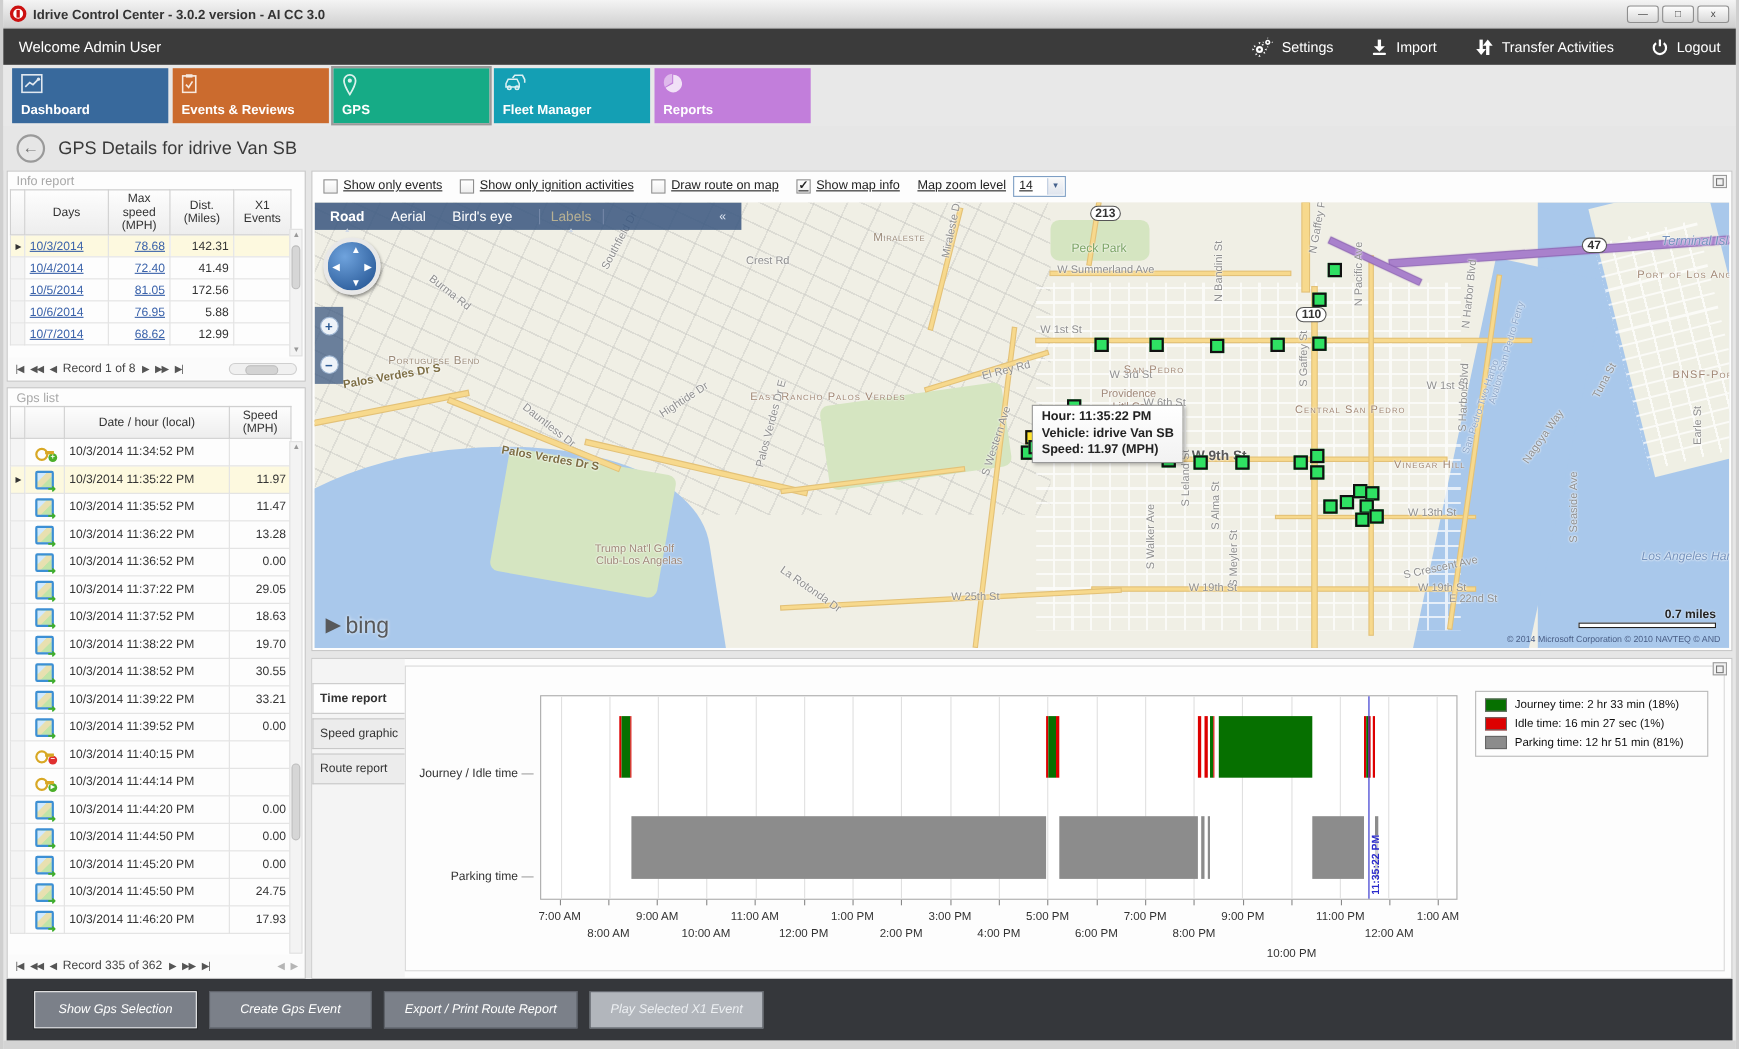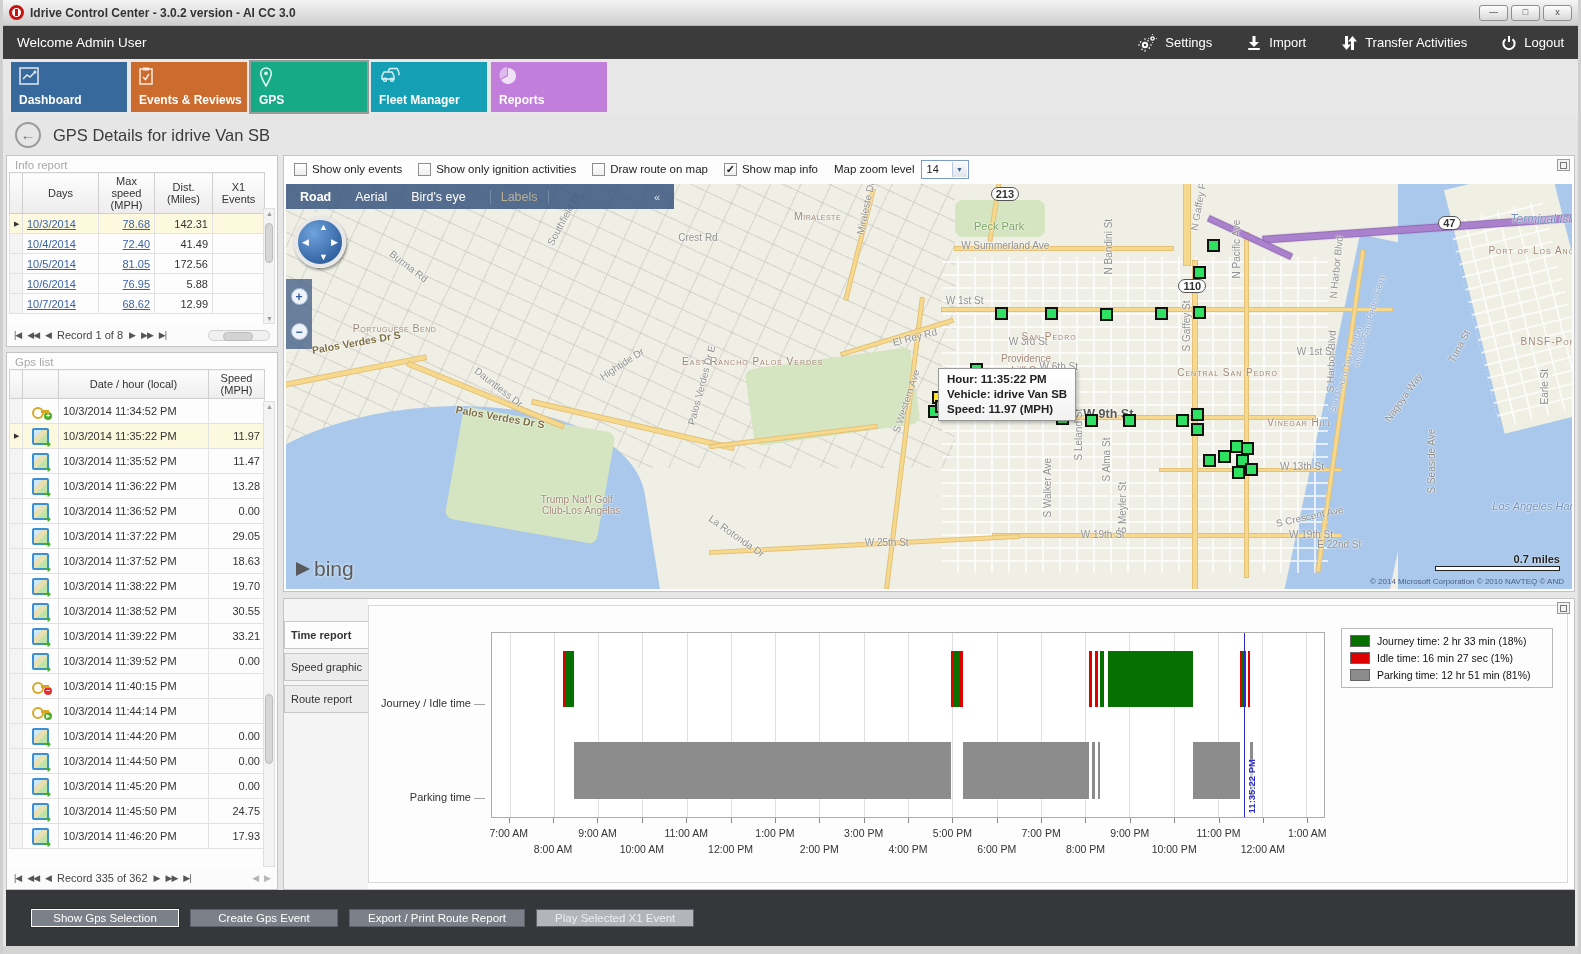--- a/index.html
+++ b/index.html
@@ -30,7 +30,7 @@
 
   
   .navtiles { height:56px; background:#e8e8e8; display:flex; gap:4px; padding:3px 8px 3px 8px; }
-  .tile { width:116px; height:50px; position:relative; color:#fff; padding:5px 23px; }
+  .tile { width:142px; height:50px; position:relative; color:#fff; padding:5px 23px; }
   .tile.selected { outline:2px solid #9a9a9a; outline-offset:0px; }
   .tile .tlabel { position:absolute; left:8px; bottom:5px; font-size:12px; font-weight:bold; }
   .tile .ticon { position:absolute; left:8px; top:5px; height:20px; opacity:.85; }

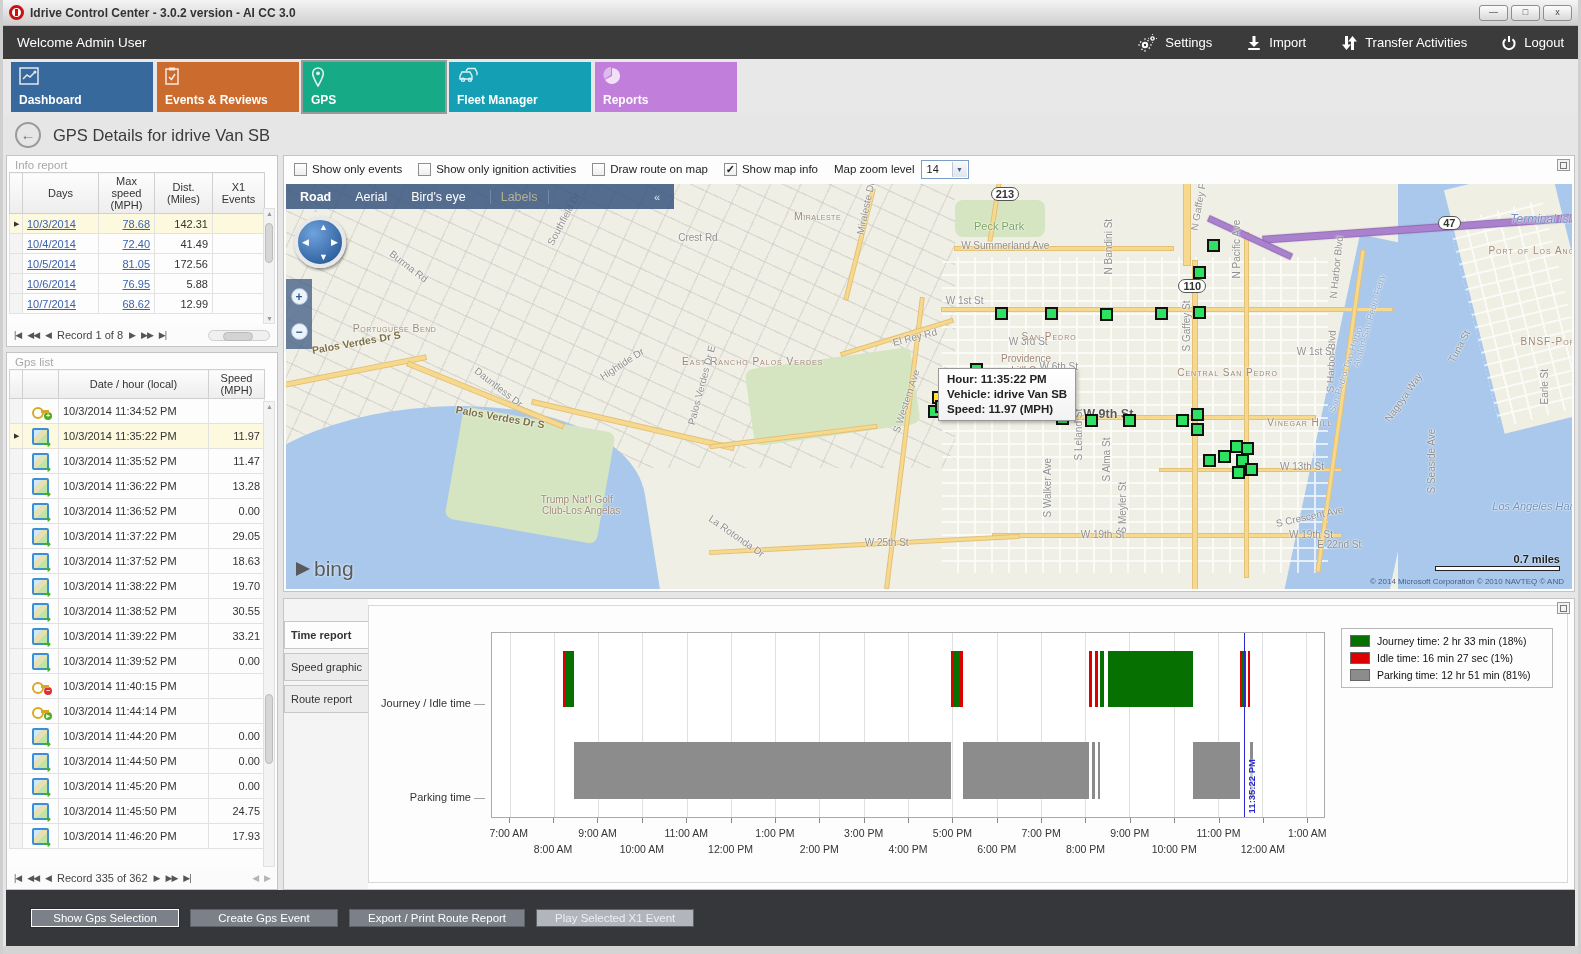--- a/index.html
+++ b/index.html
@@ -86,7 +86,7 @@
   .kb-on { background:#4caf2a; } .kb-off{ background:#e03030;} .kb-go{ background:#4caf2a;}
 
   
-  .maptoolbar { height:26px; display:flex; align-items:center; gap:16px; padding:0 10px; font-size:11.5px; color:#222;}
+  .maptoolbar { height:26px; display:flex; align-items:center; gap:16px; padding:0 10px; font-size:11.5px; color:#222;text-decoration:underline;}
   .chk { display:flex; align-items:center; gap:5px; }
   .chkbox { width:13px; height:13px; border:1px solid #8e8e8e; background:linear-gradient(#fff,#eee);
     font-size:11px; line-height:11px; text-align:center; color:#222; font-weight:bold;}

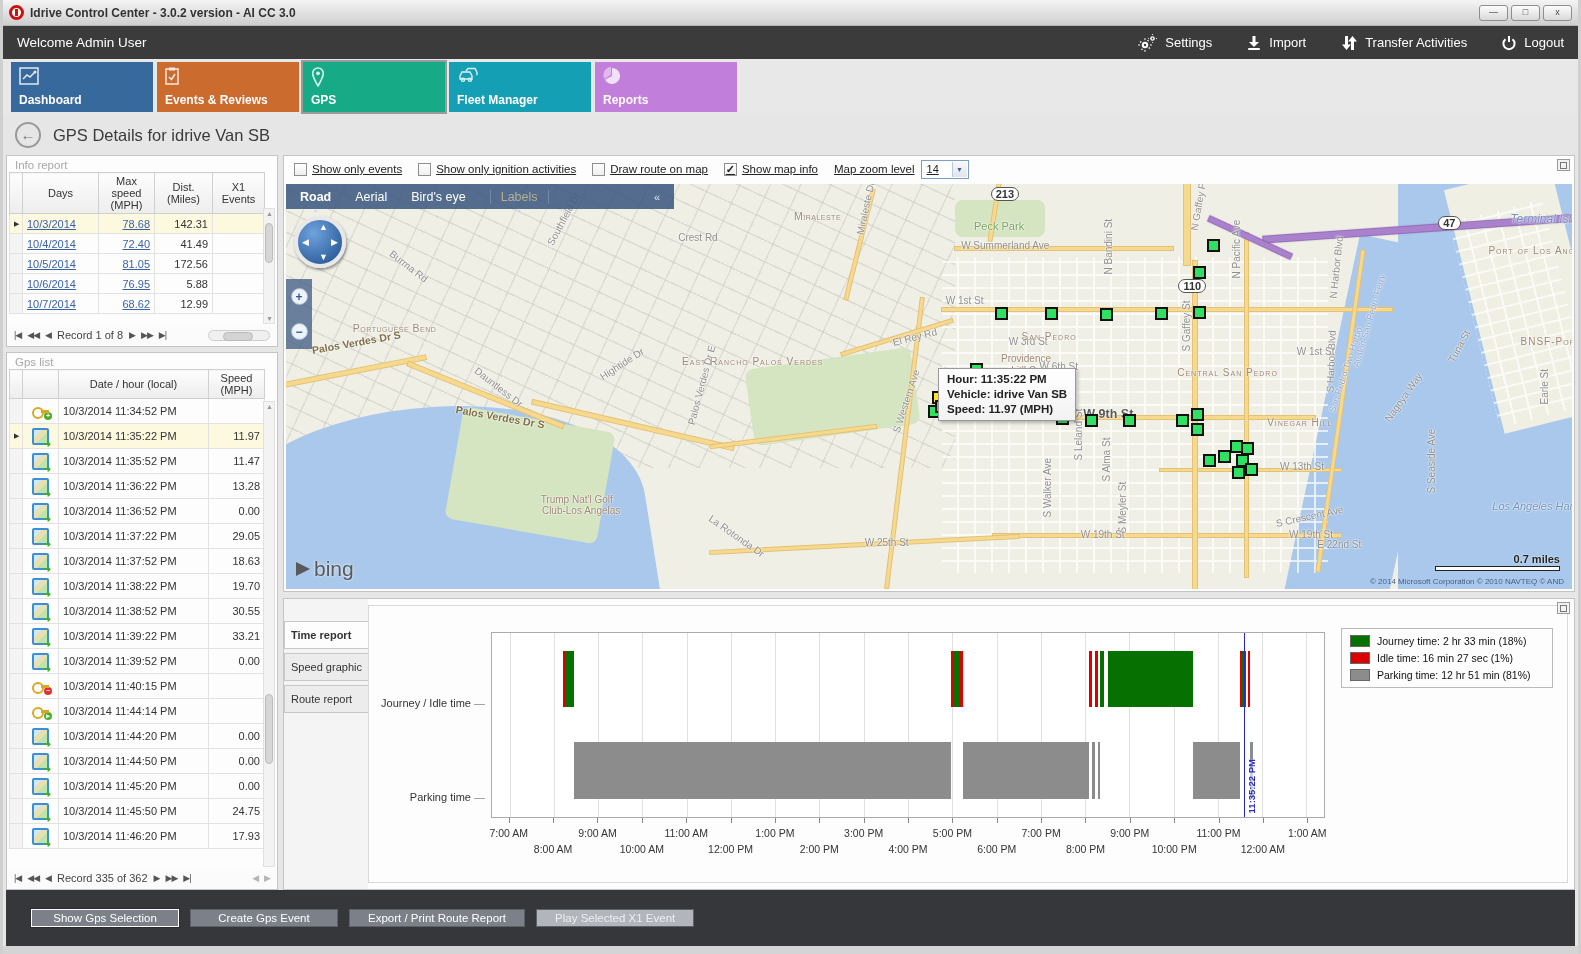--- a/index.html
+++ b/index.html
@@ -809,7 +809,7 @@
               <div class="tickmark" style="left: 76.5957%;"></div>
               <div class="ticklbl" style="left: 76.5957%; top: 9px;">9:00 PM</div>
               <div class="tickmark" style="left: 81.9149%;"></div>
-              <div class="ticklbl" style="left: 81.9149%; top: 25px;">10:00 PM</div>
+              <div class="ticklbl" style="left: 81.9149%; top: 43px;">10:00 PM</div>
               <div class="tickmark" style="left: 87.234%;"></div>
               <div class="ticklbl" style="left: 87.234%; top: 9px;">11:00 PM</div>
               <div class="tickmark" style="left: 92.5532%;"></div>

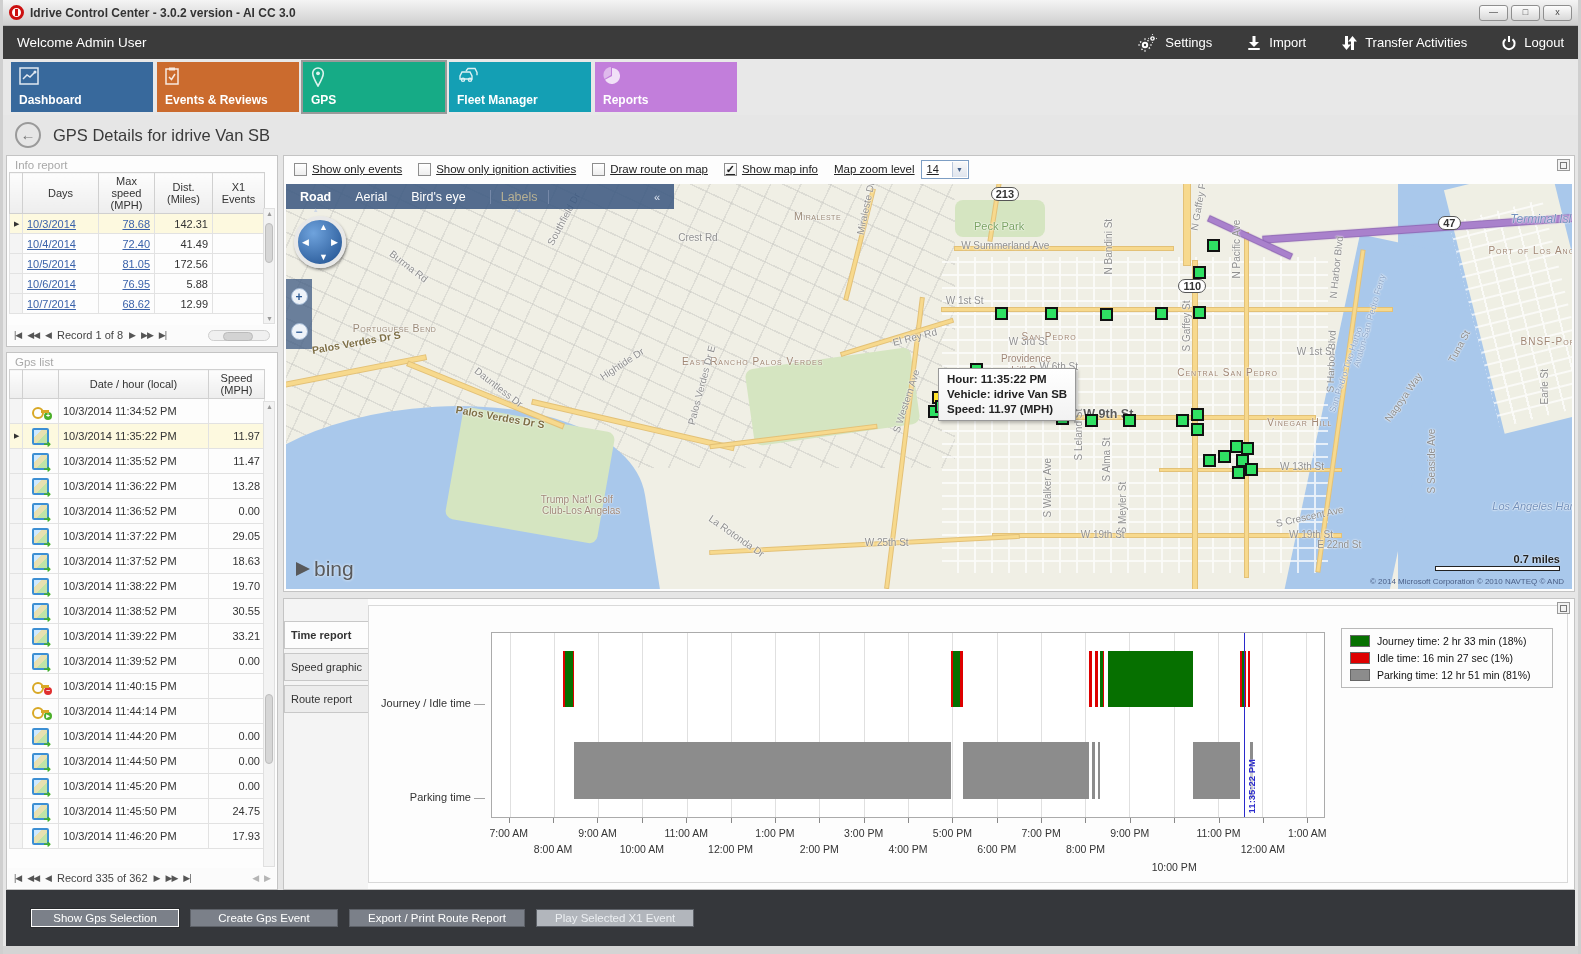--- a/index.html
+++ b/index.html
@@ -180,8 +180,8 @@
   
   .footer { position:absolute; left:3px; right:3px; bottom:8px; height:56px; background:#35373b;
     display:flex; align-items:center; gap:11px; padding-left:25px; }
-  .fbtn { height:18px; min-width:148px; padding:0 18px; background:#7b8089; color:#fff; font-size:11.5px;
-    border:1px solid #5d6168; display:flex; align-items:center; justify-content:center; }
+  .fbtn { height:34px; min-width:148px; padding:0 18px; background:#7b8089; color:#fff; font-size:11.5px;
+    border:1px solid #5d6168; display:flex; align-items:center; justify-content:center;font-style:italic; }
   .fbtn.focused { border:1px solid #fff; outline:1px solid #2a2c2f; }
   .fbtn.disabled { background:#b2b6bc; color:#eceff2; }
   .bottomstrip { position:absolute; left:0; right:0; bottom:0; height:8px; background:#d4d4d4; }

